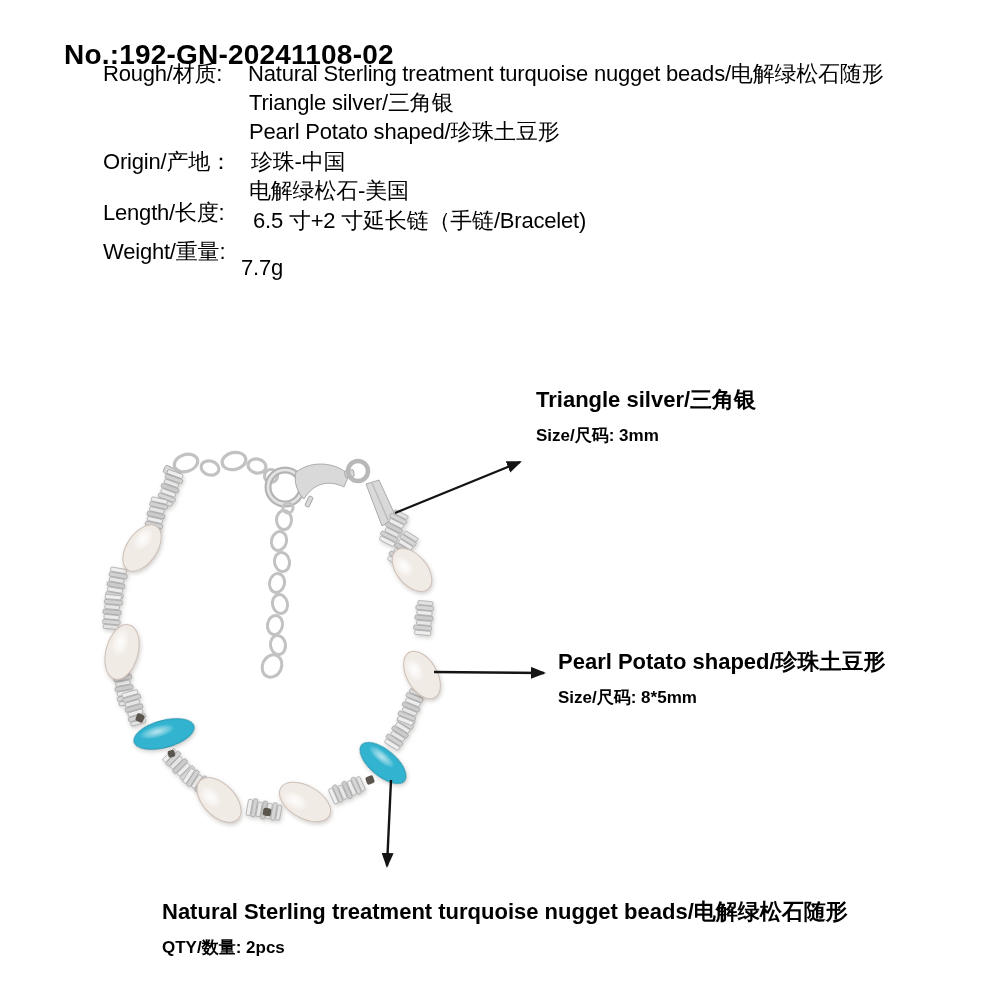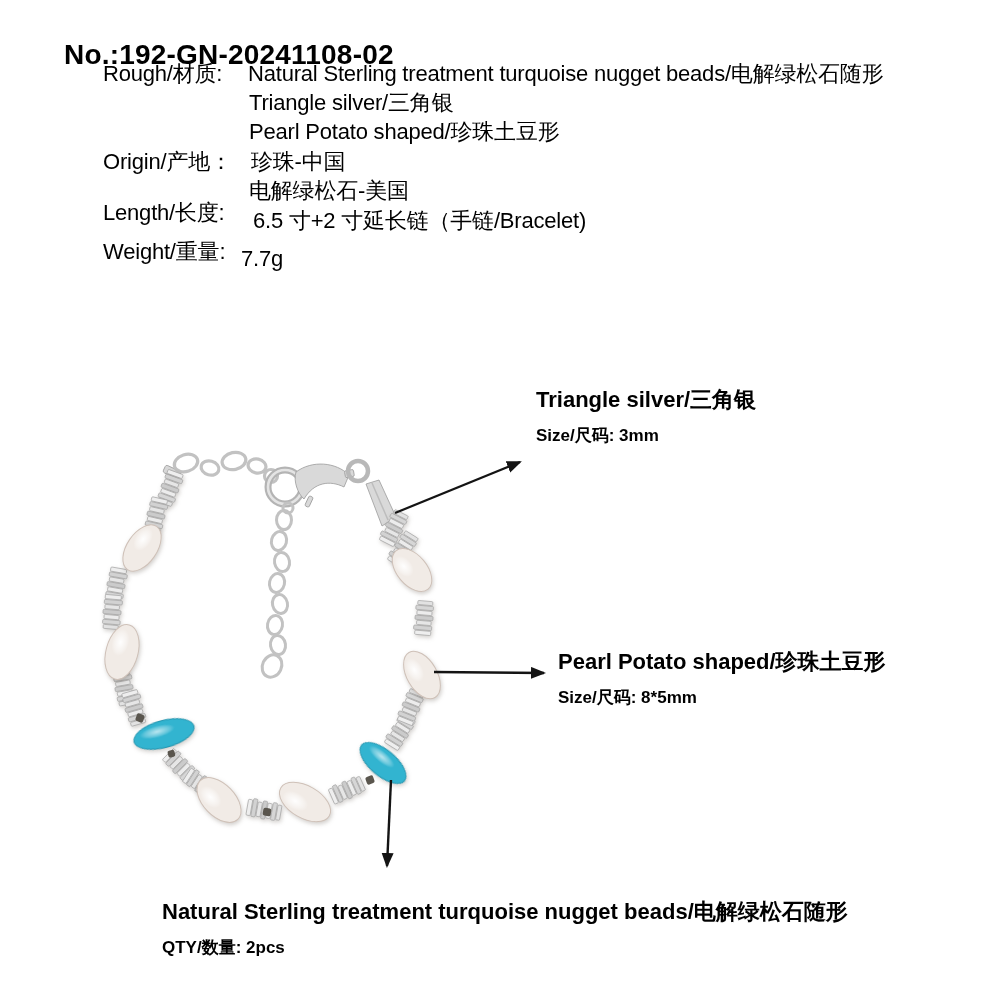--- a/index.html
+++ b/index.html
@@ -55,7 +55,7 @@
   <span class="val" style="left:214px;top:208px">6.5 寸+2 寸延长链（手链/Bracelet)</span>
 
   <span class="lab" style="top:239px">Weight/重量:</span>
-  <span class="val" style="left:202px;top:246px">7.7g</span>
+  <span class="val" style="left:202px;top:255px">7.7g</span>
 </div>
 
 <svg id="bracelet-figure" viewBox="0 0 500 500">

